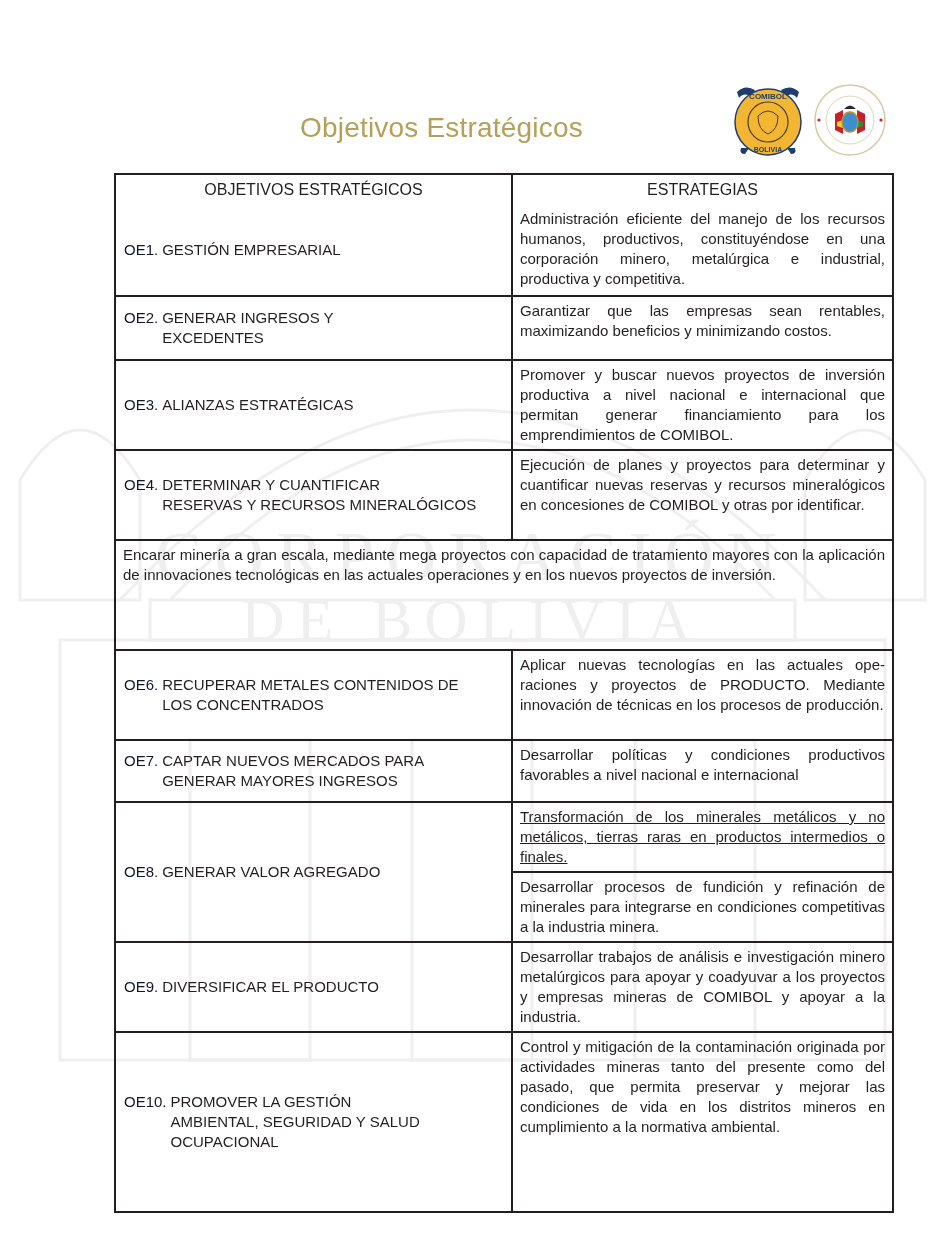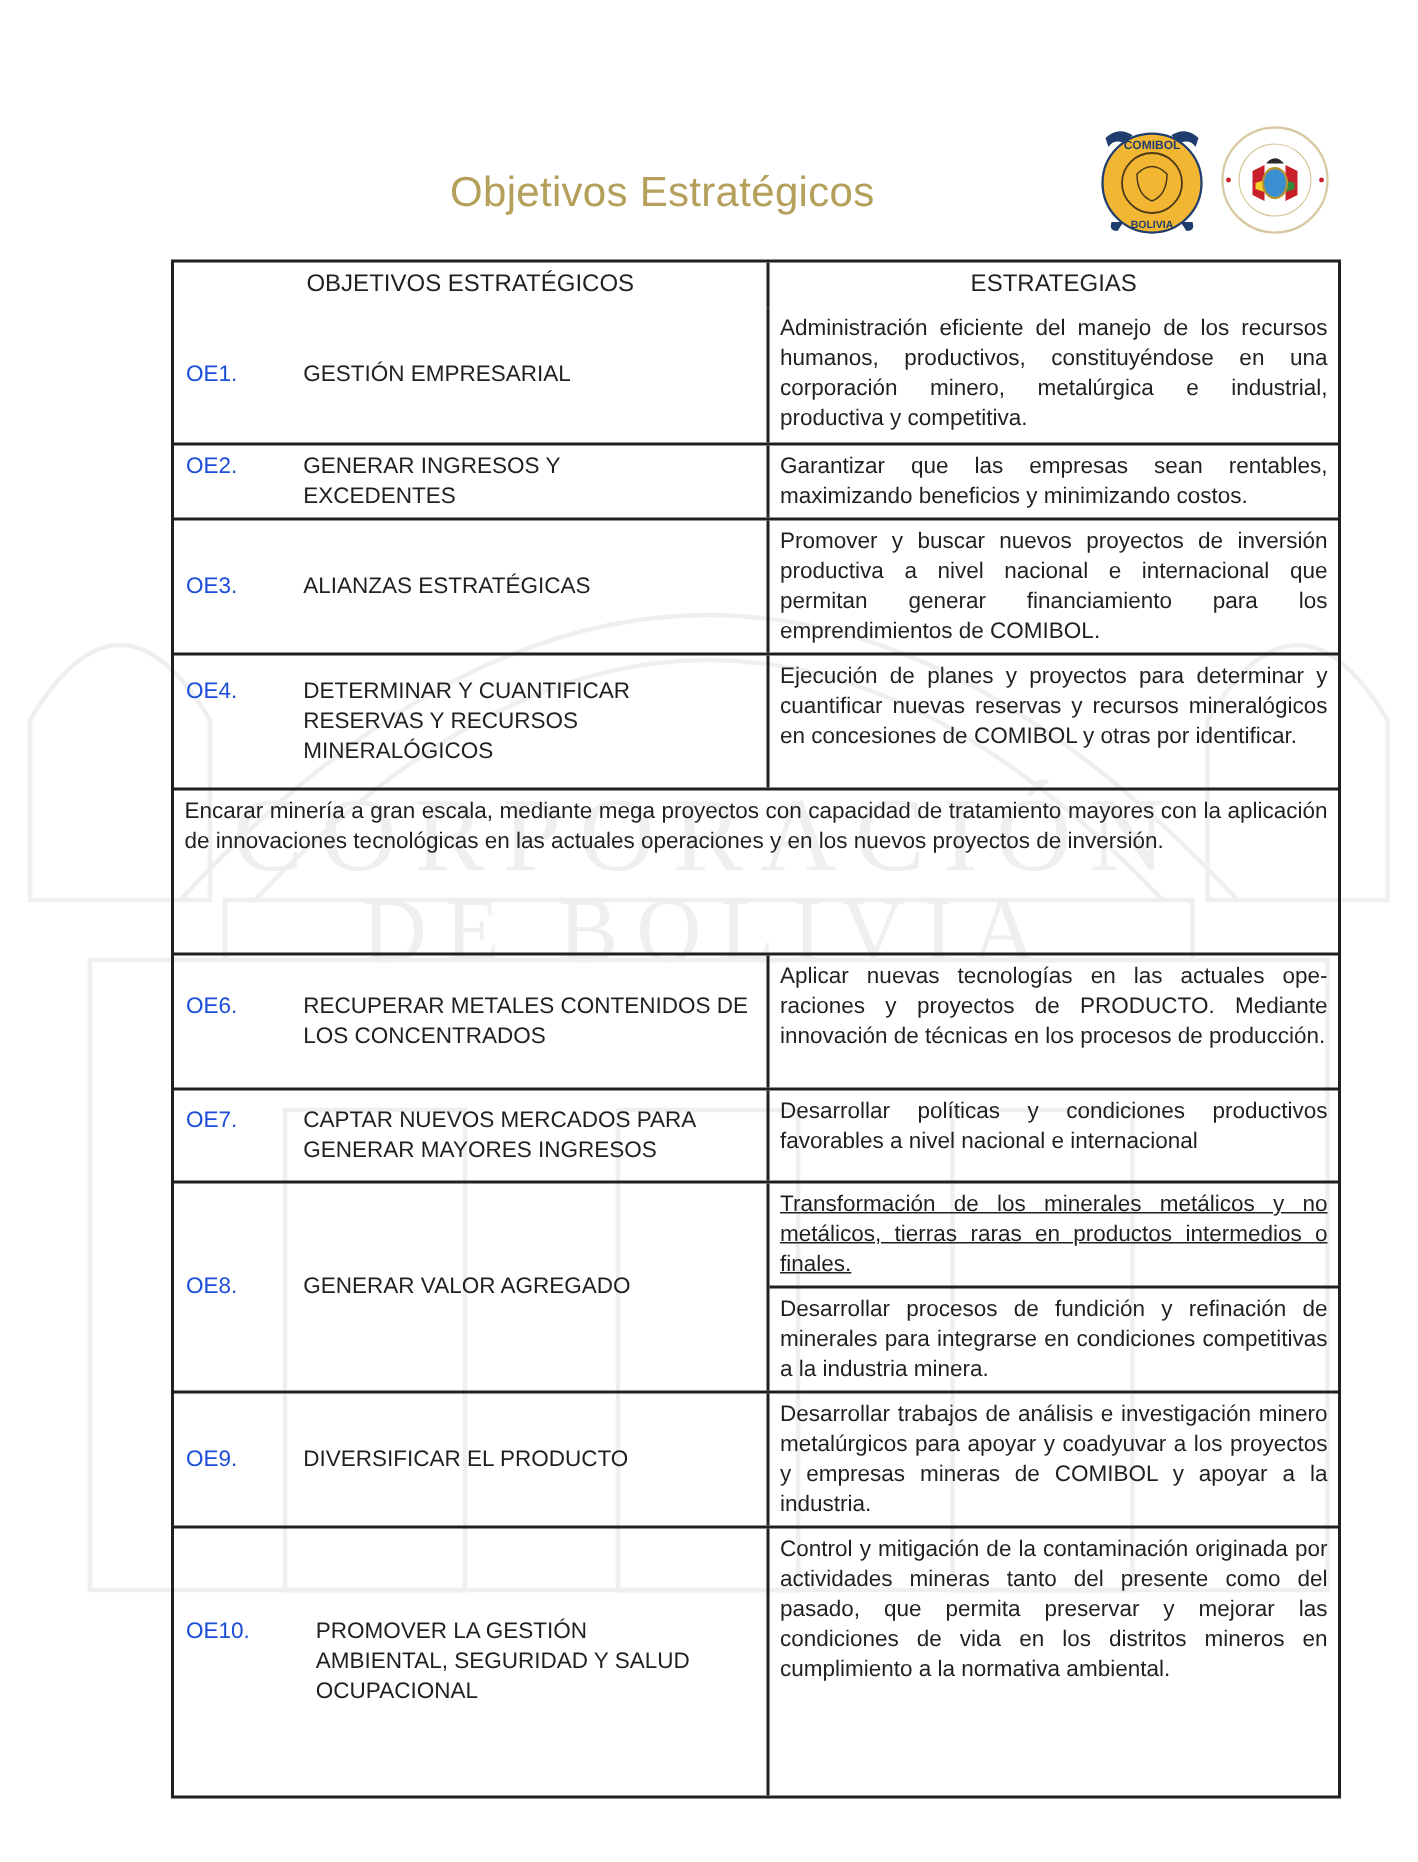--- a/index.html
+++ b/index.html
@@ -43,7 +43,7 @@
     .header .strat-header { flex: 1; display: flex; align-items: center; }
 
     .obj-wrap { display: flex; align-items: flex-start; }
-    .obj-code { color: #1d4ed8; margin-right: 4px; white-space: nowrap; }
+    .obj-code { color: #0f172a; margin-right: 4px; white-space: nowrap; }
     .obj-text { white-space: pre-line; margin-left: 40px; }
   </style>
 </head>

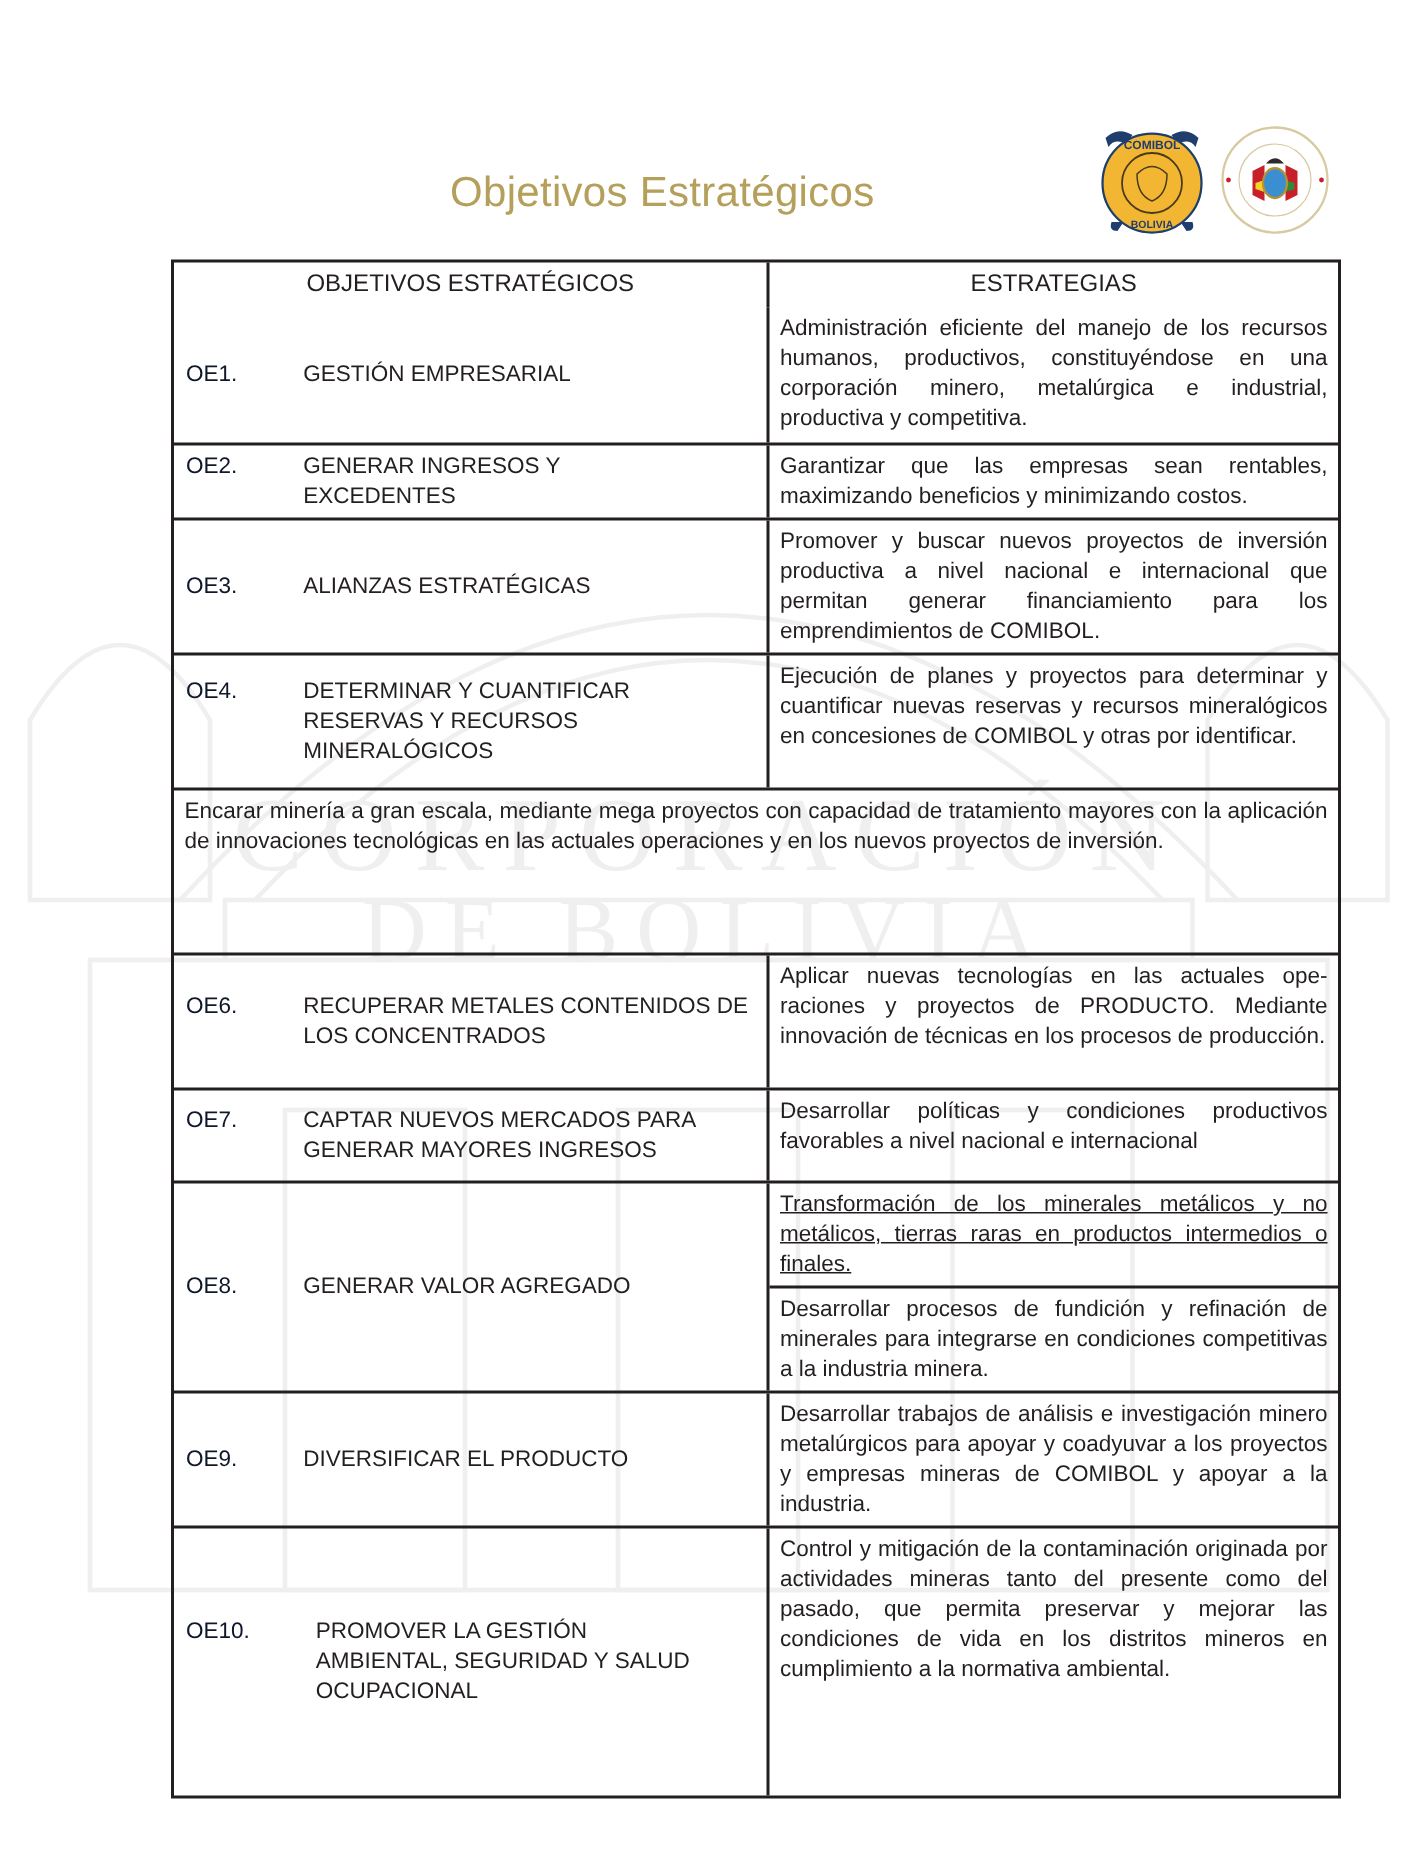--- a/index.html
+++ b/index.html
@@ -44,7 +44,7 @@
 
     .obj-wrap { display: flex; align-items: flex-start; }
     .obj-code { color: #0f172a; margin-right: 4px; white-space: nowrap; }
-    .obj-text { white-space: pre-line; margin-left: 40px; }
+    .obj-text { white-space: pre-line; }
   </style>
 </head>
 <body>

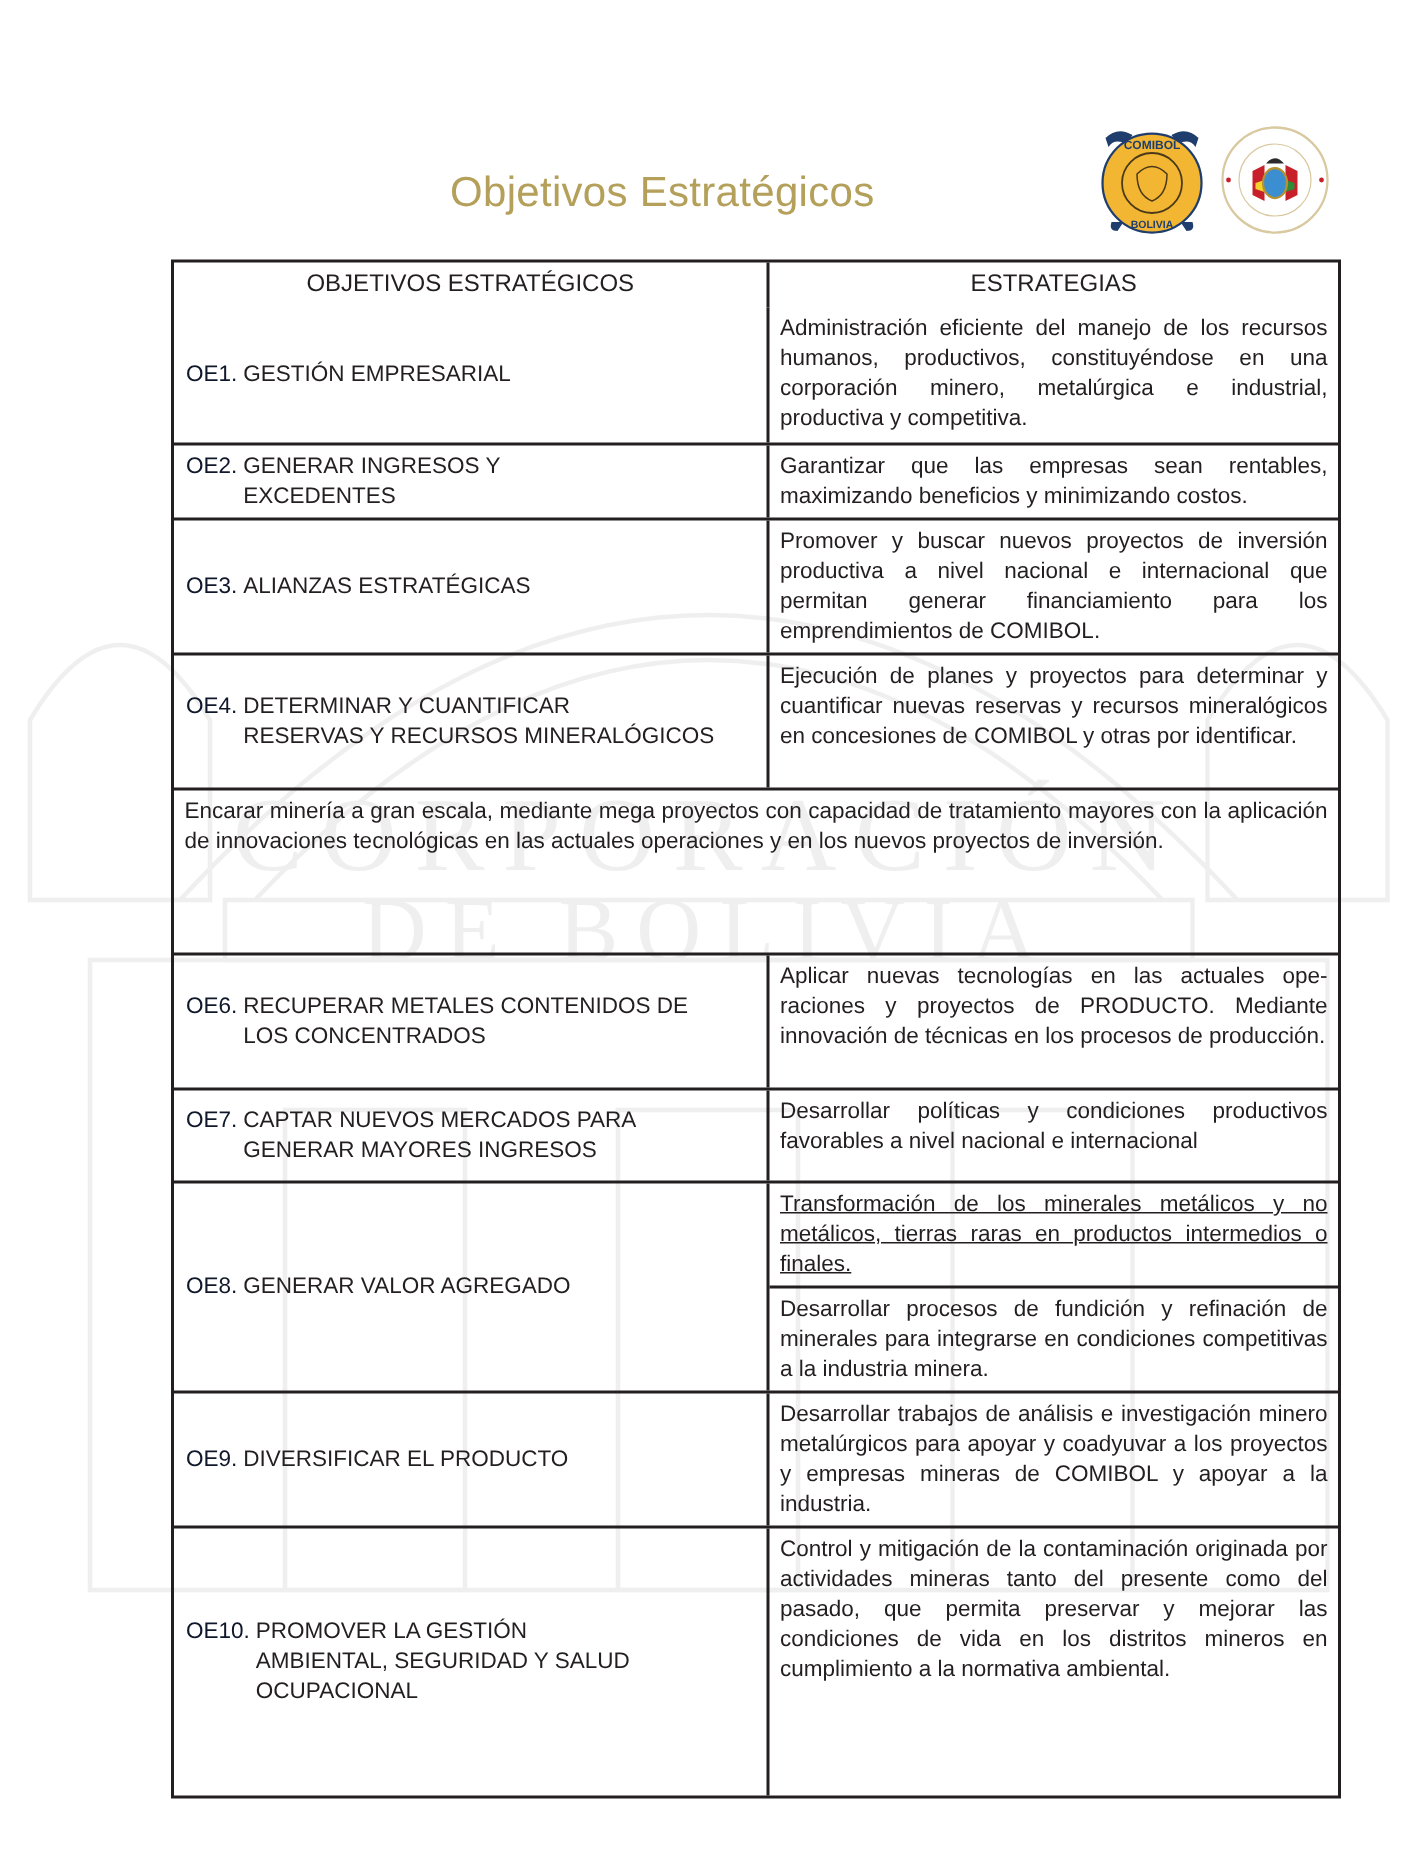--- a/index.html
+++ b/index.html
@@ -110,7 +110,7 @@
           <div class="strat">Administración eficiente del manejo de los re­cursos humanos, productivos, constituyéndose en una corporación minero, metalúrgica e indus­trial, productiva y competitiva.</div>
         </div>
       </div>
-      <div class="row" style="height: 50px;">
+      <div class="row" style="height: 64px;">
         <div class="cell-obj">
           <div class="obj-wrap">
             <span class="obj-code">OE2.</span>

